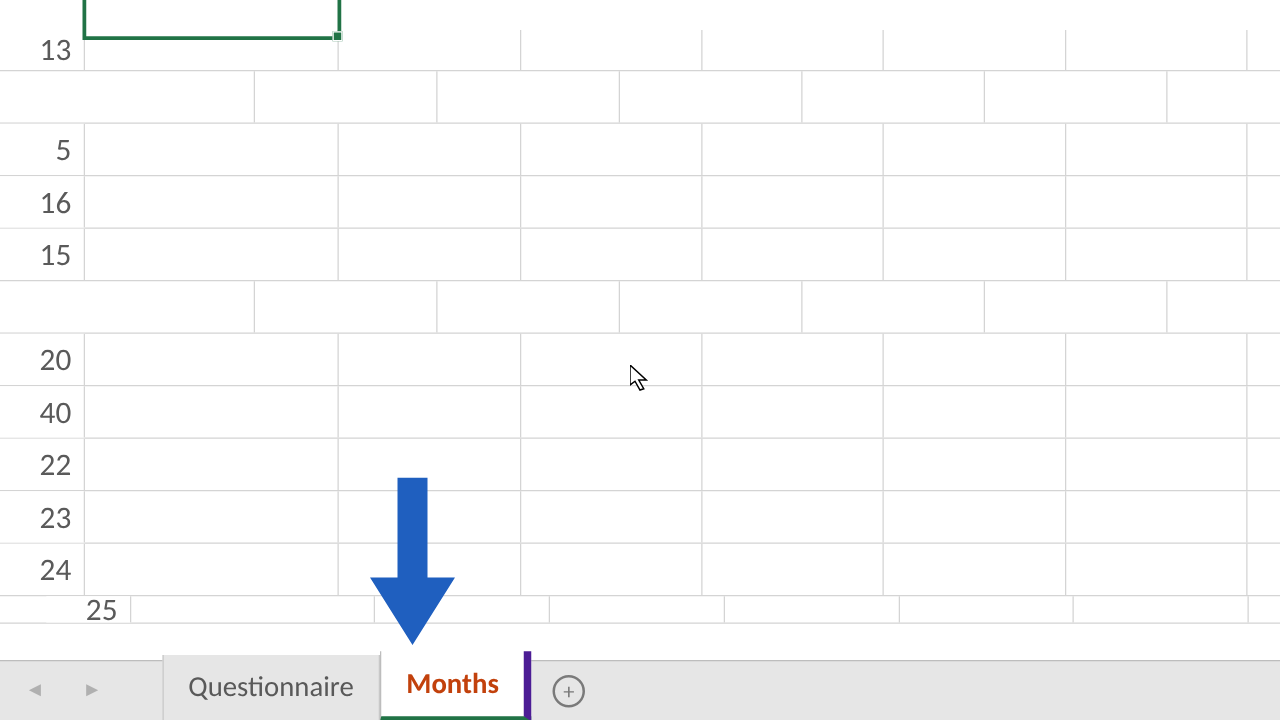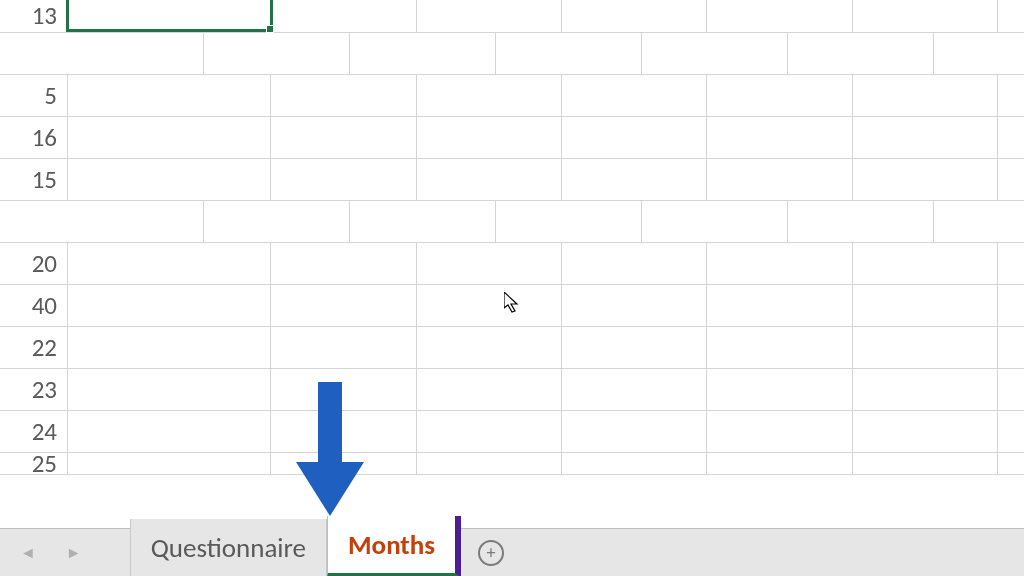--- a/index.html
+++ b/index.html
@@ -24,7 +24,7 @@
       height: 42px;
       border-bottom: 1px solid #d4d4d4;
     }
-    .row.top-clip { height: 33px; }
+    .row.top-clip { height: 33px; margin-top: 24px; }
     .row.bottom-clip { height: 22px; }
     .row-header {
       width: 68px;

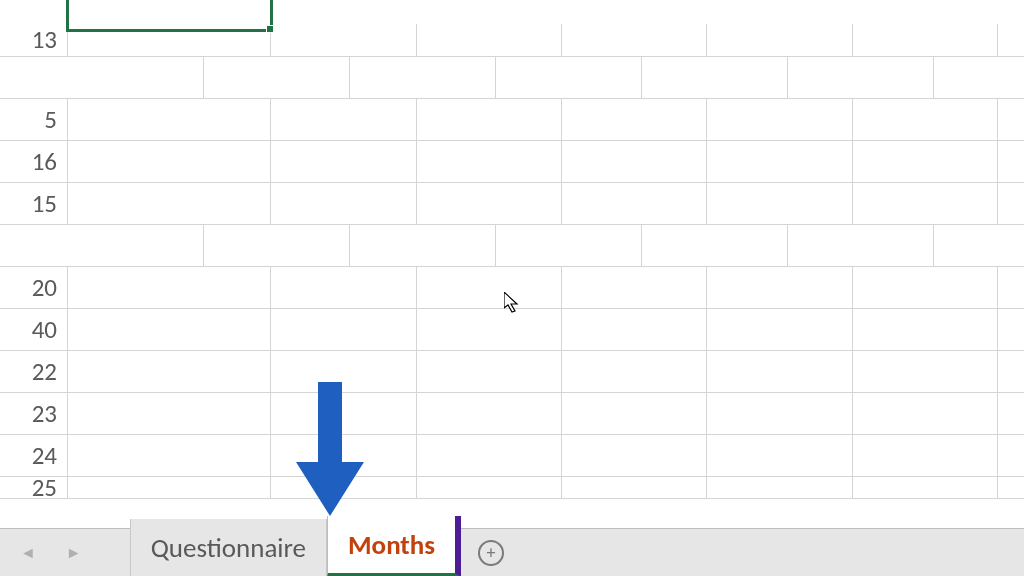--- a/index.html
+++ b/index.html
@@ -25,7 +25,7 @@
       border-bottom: 1px solid #d4d4d4;
     }
     .row.top-clip { height: 33px; margin-top: 24px; }
-    .row.bottom-clip { height: 22px; }
+    .row.bottom-clip { height: 22px; padding-left: 37px; }
     .row-header {
       width: 68px;
       min-width: 68px;

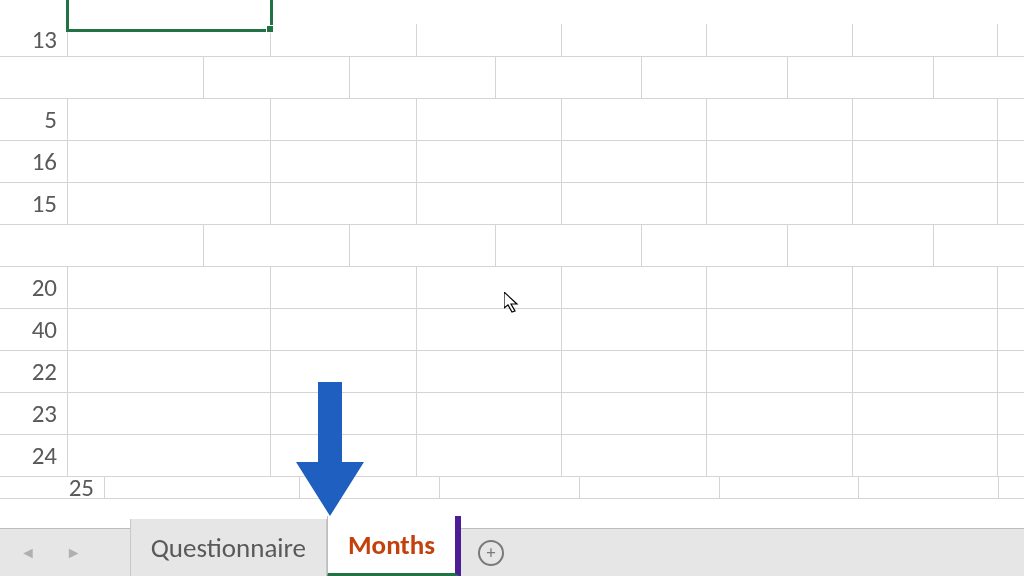--- a/index.html
+++ b/index.html
@@ -91,7 +91,7 @@
     }
     .tab {
       padding: 12px 20px 12px 20px;
-      font-size: 27px;
+      font-size: 23px;
       color: #595959;
       background: #e6e6e6;
       border-right: 1px solid #c8c8c8;

